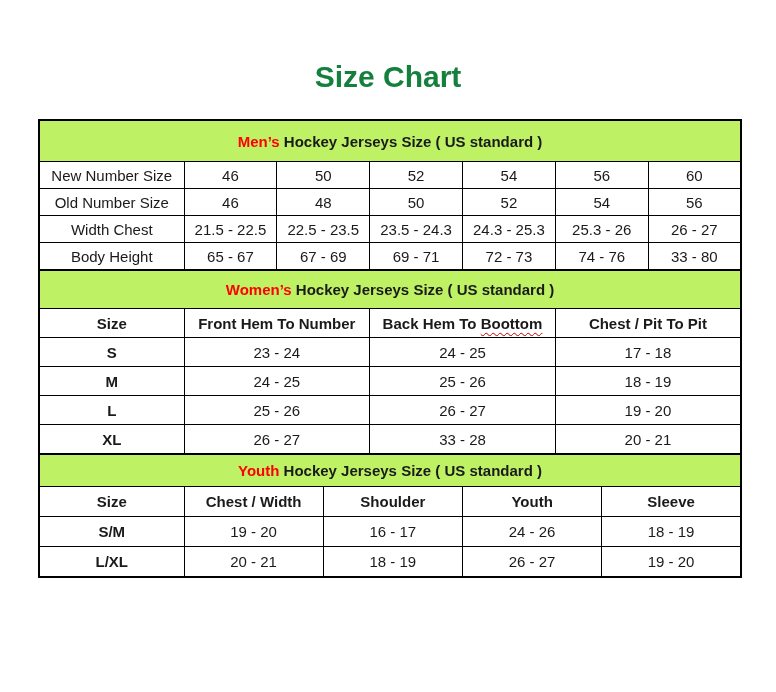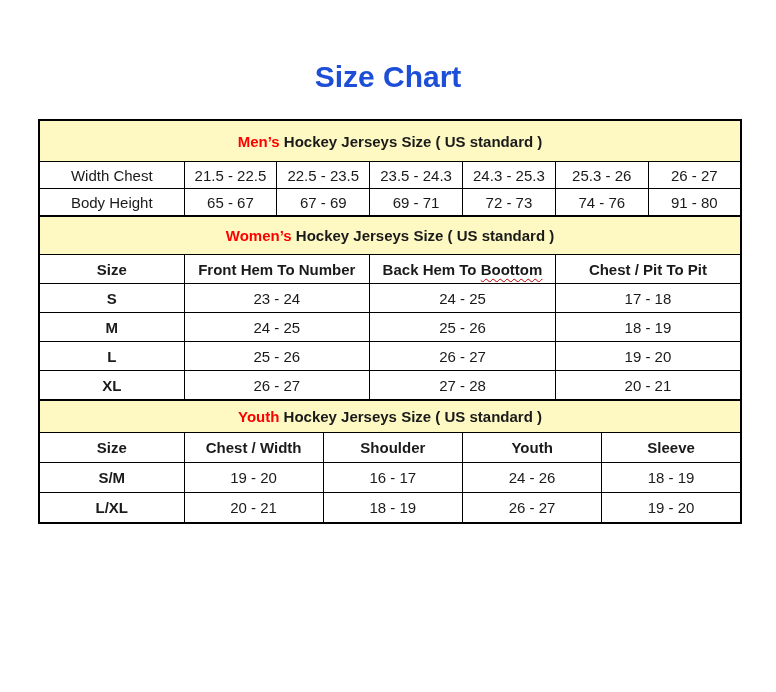--- a/index.html
+++ b/index.html
@@ -21,7 +21,7 @@
     text-align: center;
     font-size: 30px;
     font-weight: bold;
-    color: #1d4ed8;
+    color: #15803d;
     line-height: 1.1;
     letter-spacing: 0px;
   }

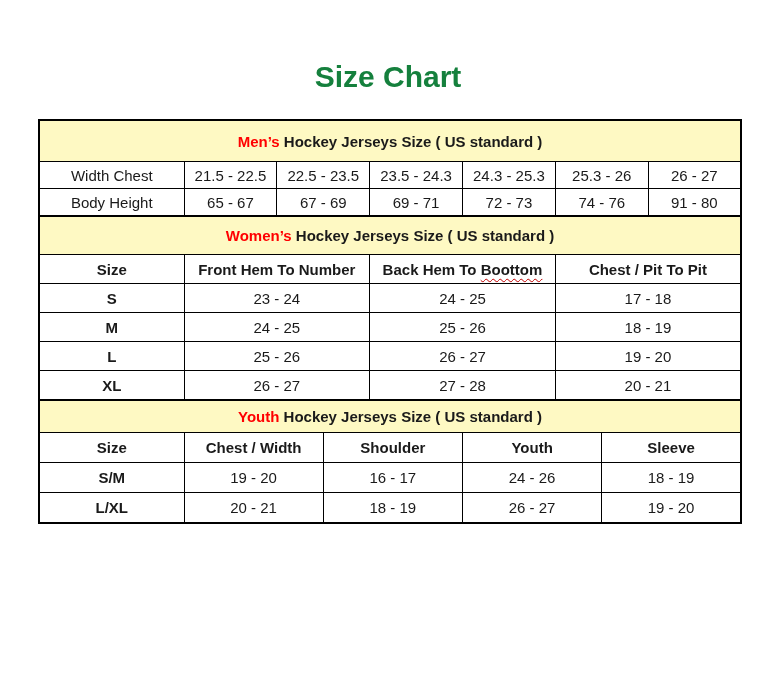--- a/index.html
+++ b/index.html
@@ -50,7 +50,7 @@
     white-space: nowrap;
   }
   td.section-cell {
-    background: #fef9c3;
+    background: #bef264;
     font-weight: bold;
     font-size: 17px;
     border: 2px solid #000000;

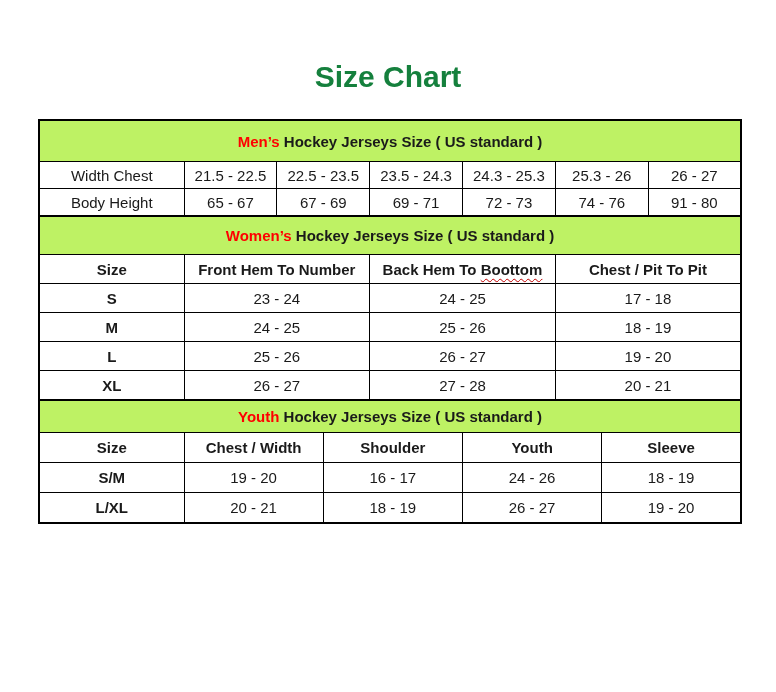--- a/index.html
+++ b/index.html
@@ -96,6 +96,15 @@
             <td colspan="7" class="section-cell"><span class="section-prefix">Men’s</span> Hockey Jerseys Size ( US standard )</td>
           </tr>
           <tr>
+            <td class="row-label">New Number Size</td>
+            <td>46</td>
+            <td>50</td>
+            <td>52</td>
+            <td>54</td>
+            <td>56</td>
+            <td>60</td>
+          </tr>
+          <tr>
             <td class="row-label">Width Chest</td>
             <td>21.5 - 22.5</td>
             <td>22.5 - 23.5</td>

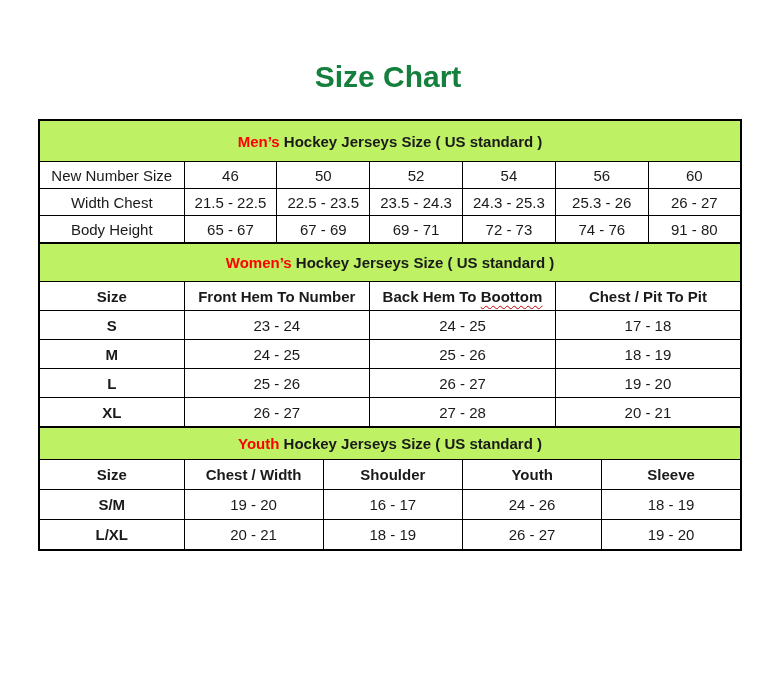--- a/index.html
+++ b/index.html
@@ -105,6 +105,15 @@
             <td>60</td>
           </tr>
           <tr>
+            <td class="row-label">Old Number Size</td>
+            <td>46</td>
+            <td>48</td>
+            <td>50</td>
+            <td>52</td>
+            <td>54</td>
+            <td>56</td>
+          </tr>
+          <tr>
             <td class="row-label">Width Chest</td>
             <td>21.5 - 22.5</td>
             <td>22.5 - 23.5</td>

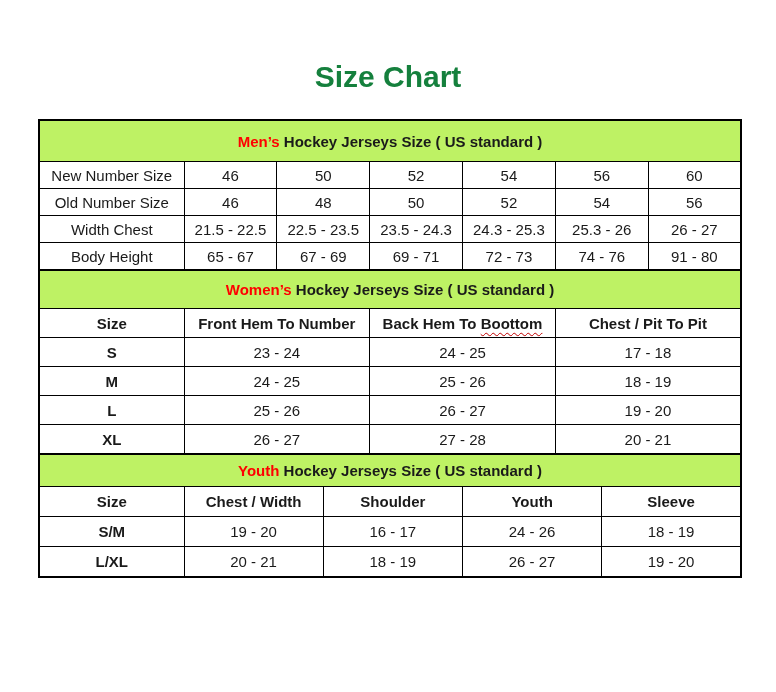--- a/index.html
+++ b/index.html
@@ -129,7 +129,7 @@
             <td>69 - 71</td>
             <td>72 - 73</td>
             <td>74 - 76</td>
-            <td>91 - 80</td>
+            <td>33 - 80</td>
           </tr>
         </tbody>
       </table>

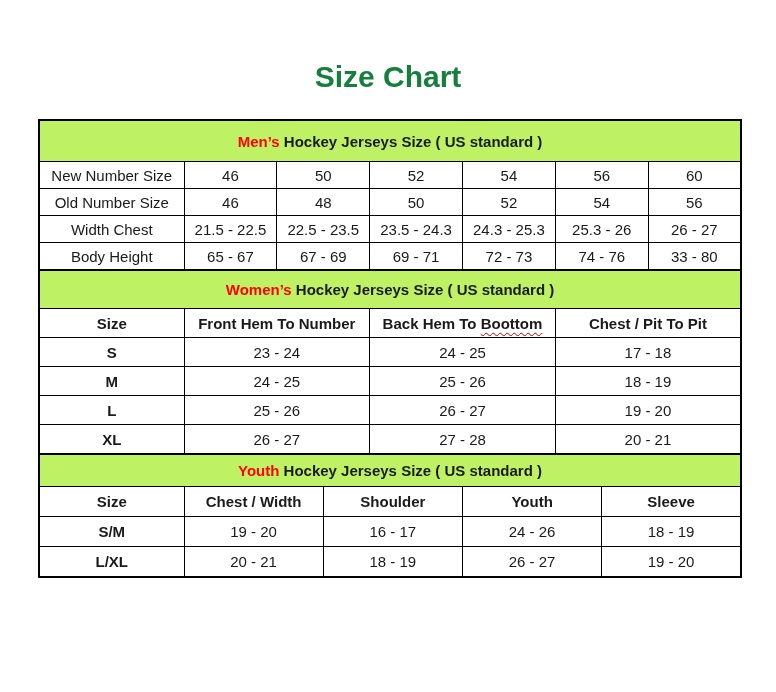--- a/index.html
+++ b/index.html
@@ -171,7 +171,7 @@
           <tr>
             <td class="row-label">XL</td>
             <td>26 - 27</td>
-            <td>27 - 28</td>
+            <td>33 - 28</td>
             <td>20 - 21</td>
           </tr>
         </tbody>

